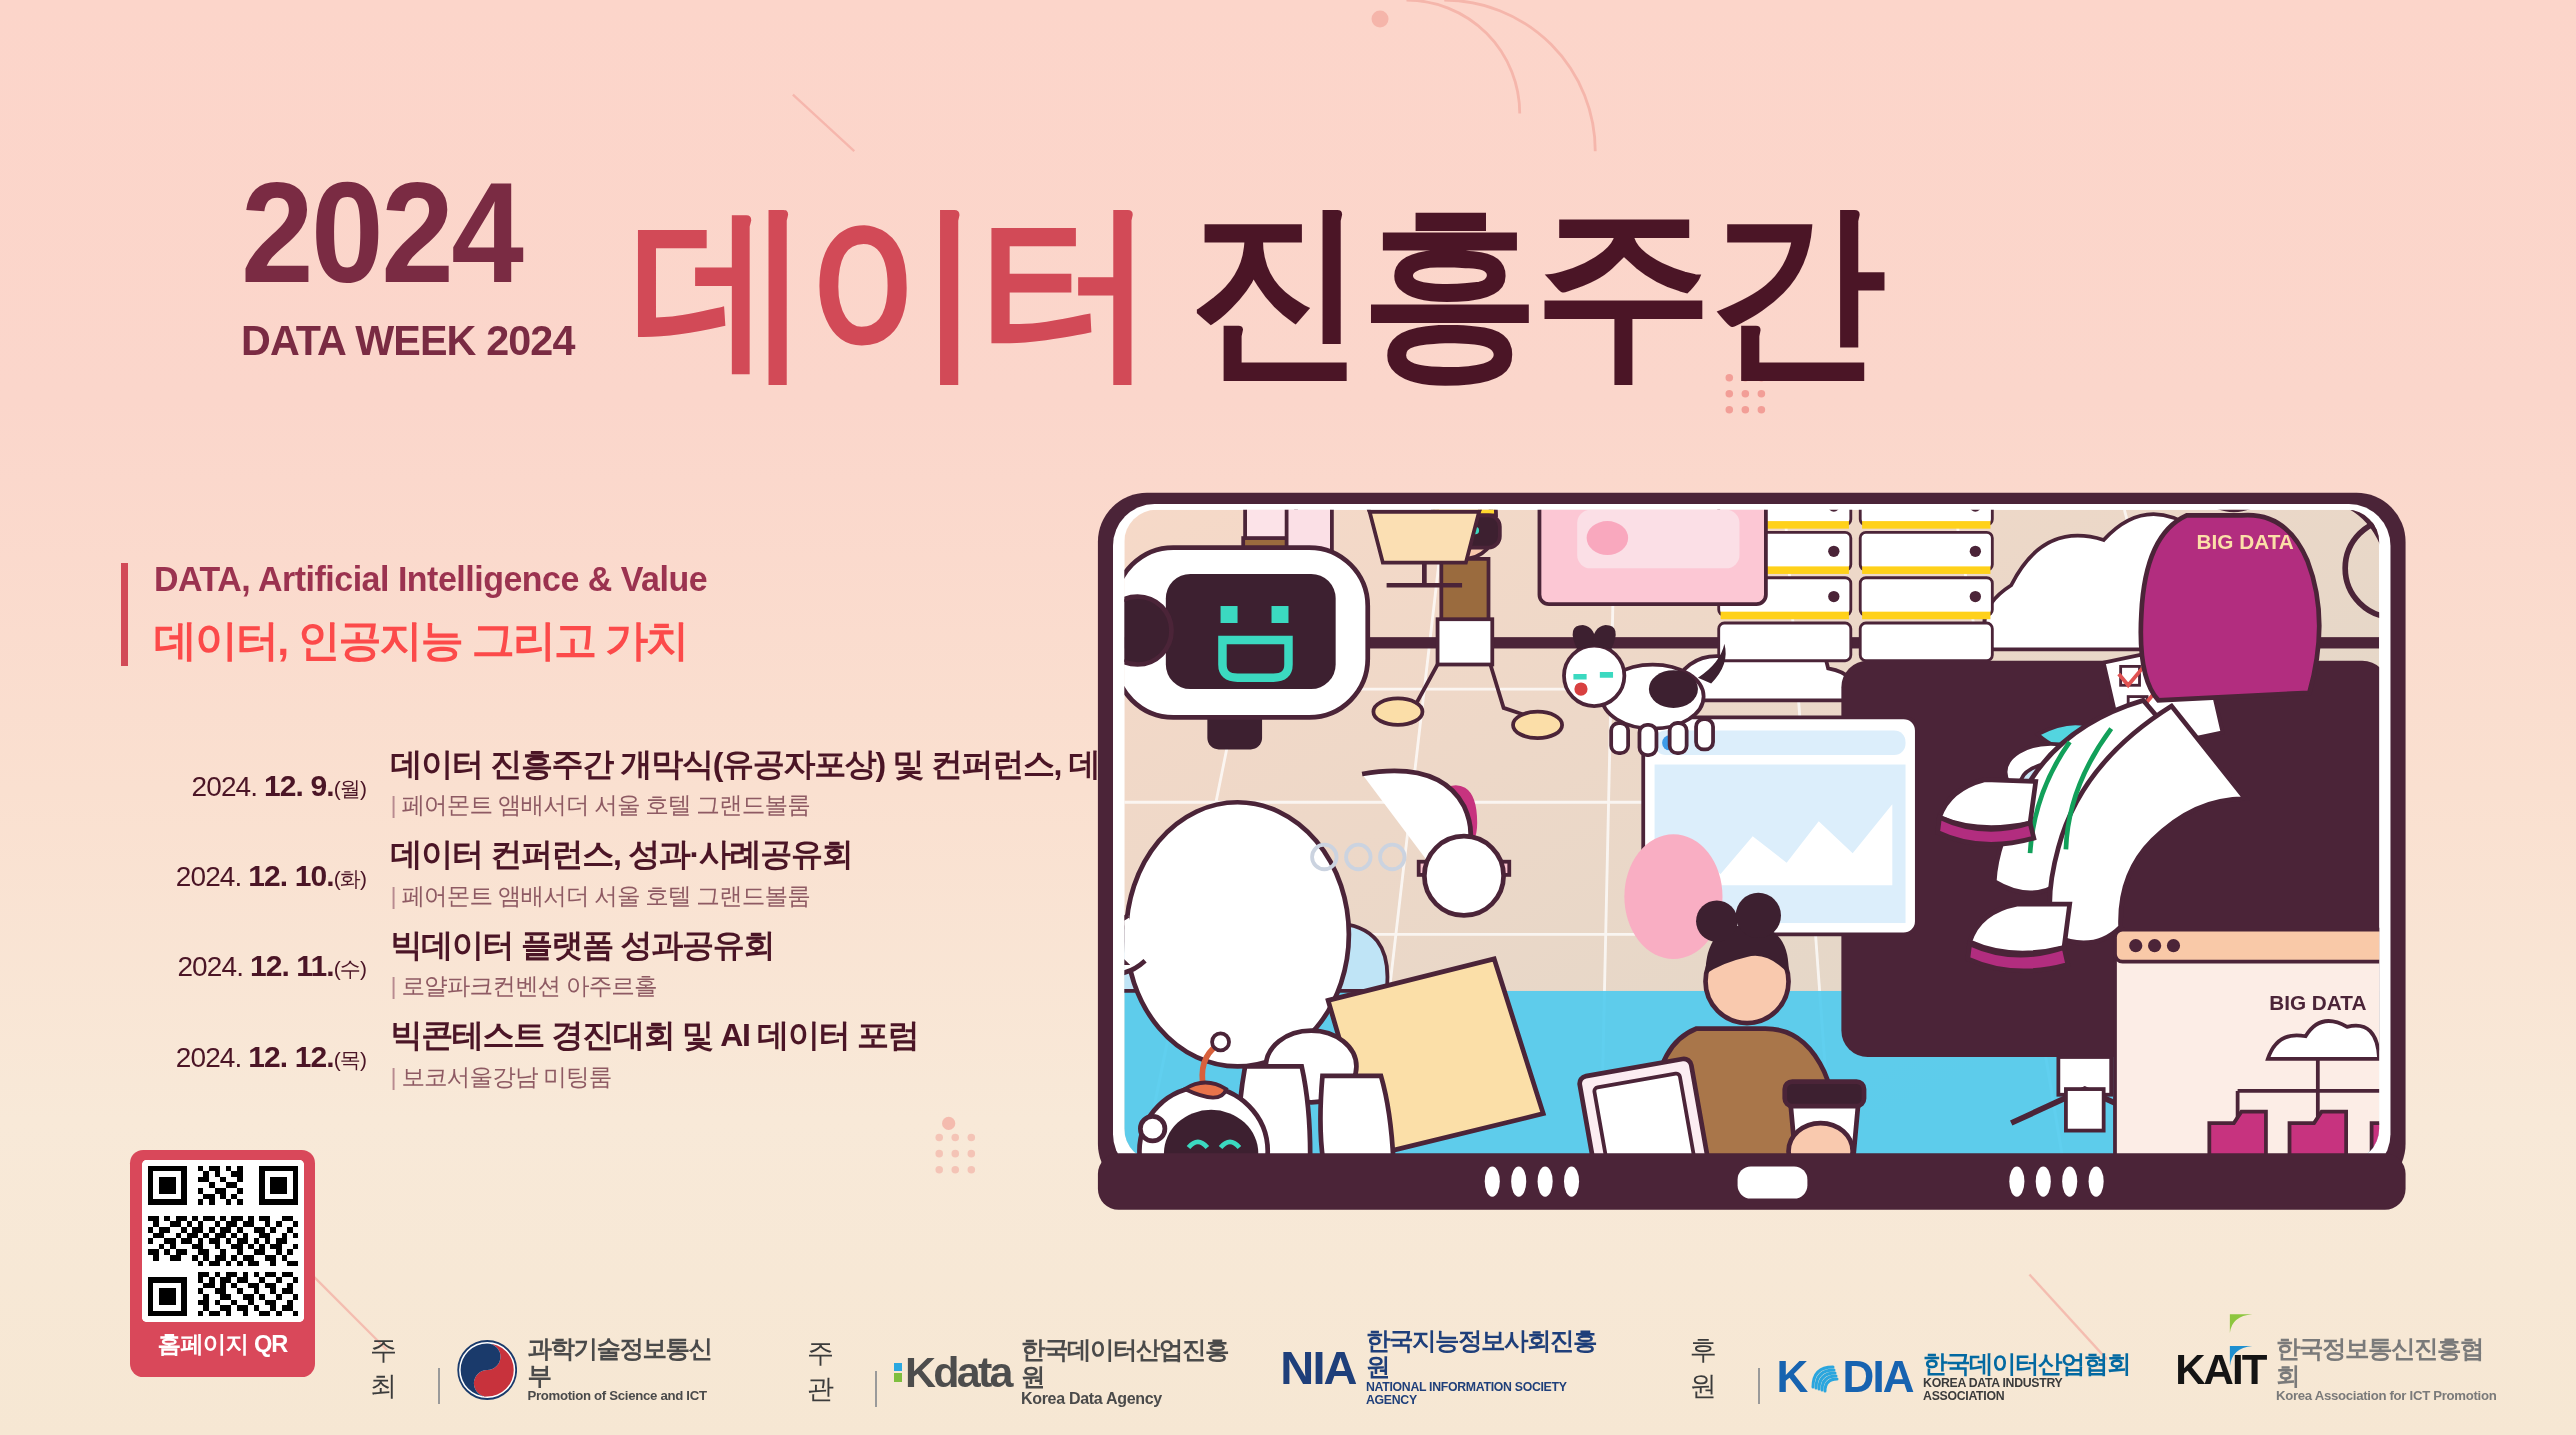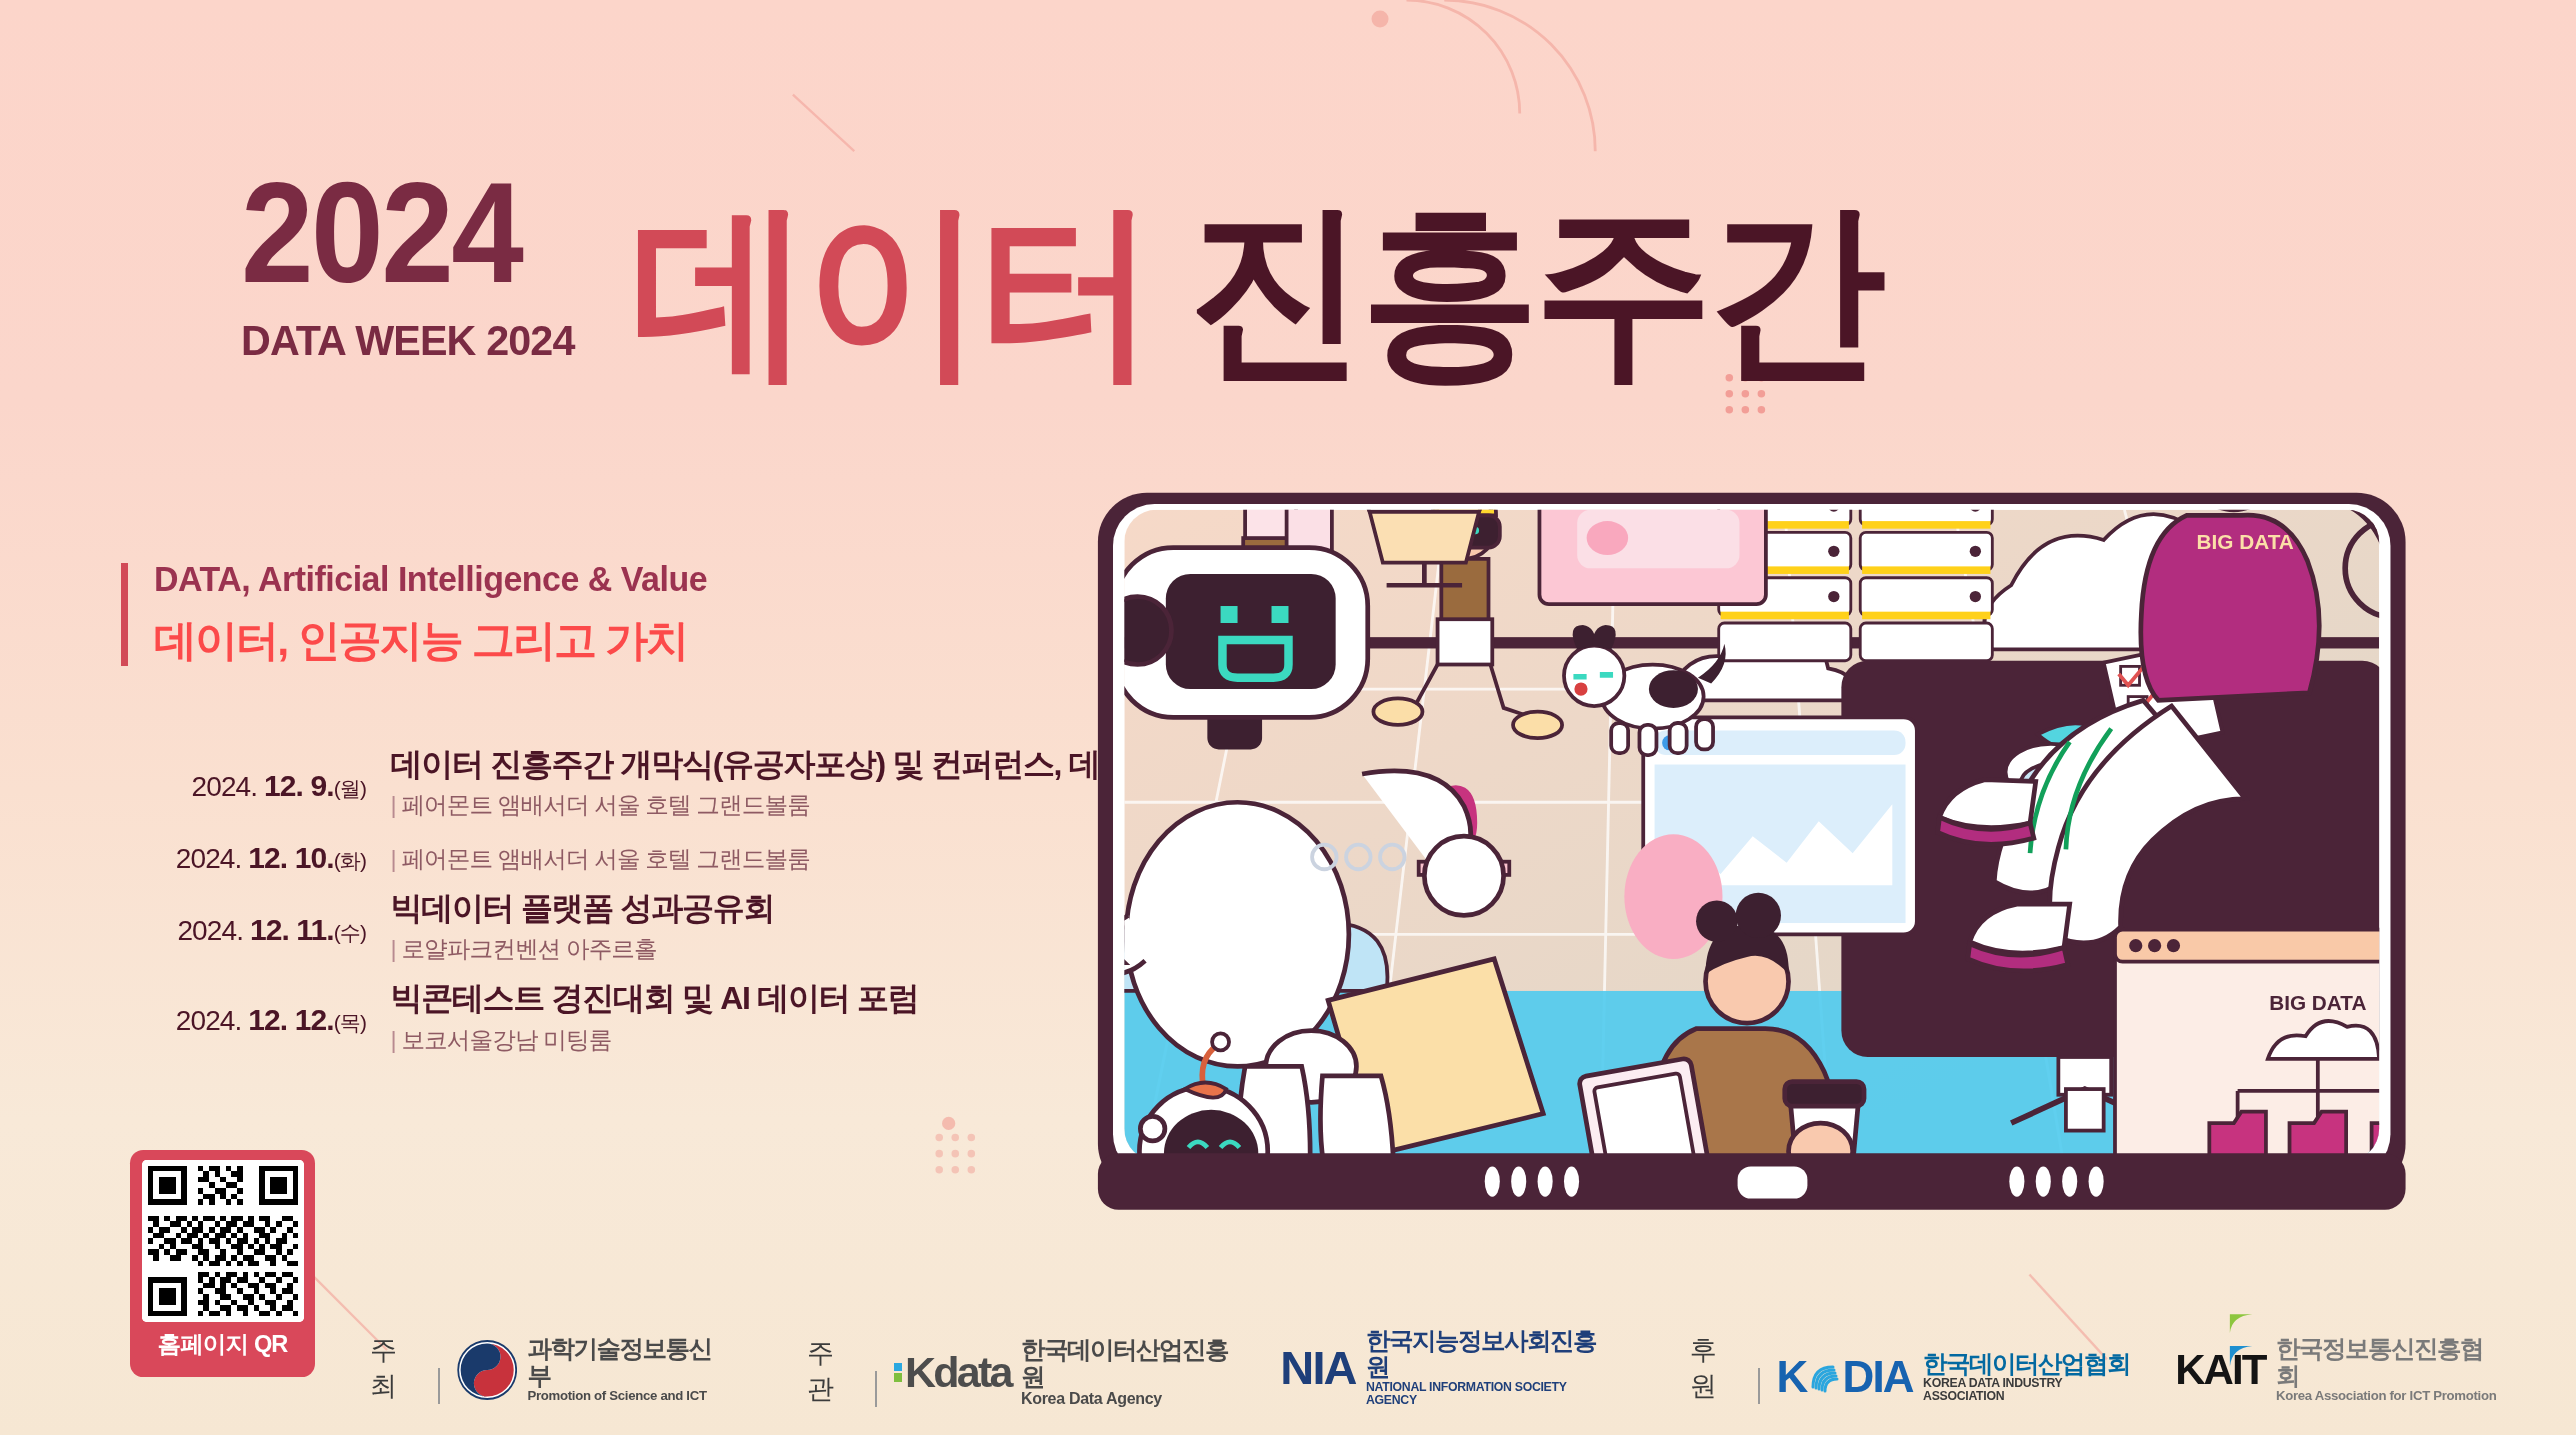--- a/index.html
+++ b/index.html
@@ -167,6 +167,7 @@
         <b>12. 10.</b><span class="dow">(화)</span>
       </div>
       <div class="sched-body">
+        <div class="sched-title">데이터 컨퍼런스, 성과·사례공유회</div>
         <div class="sched-venue"><span class="bar">|</span><span>페어몬트 앰배서더 서울 호텔 그랜드볼룸</span></div>
       </div>
     </div>

